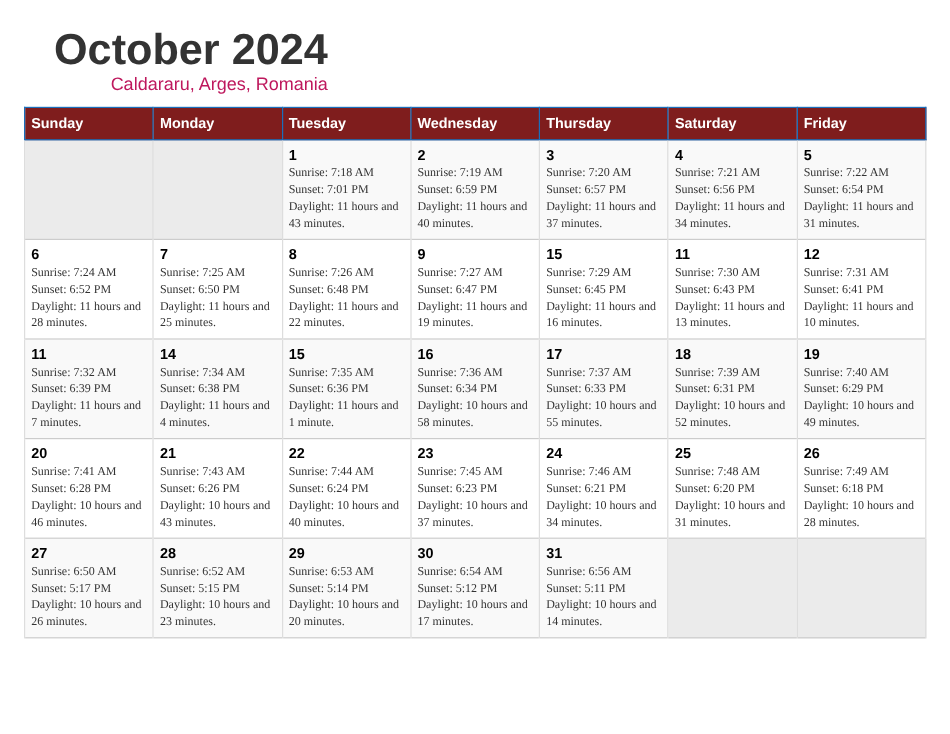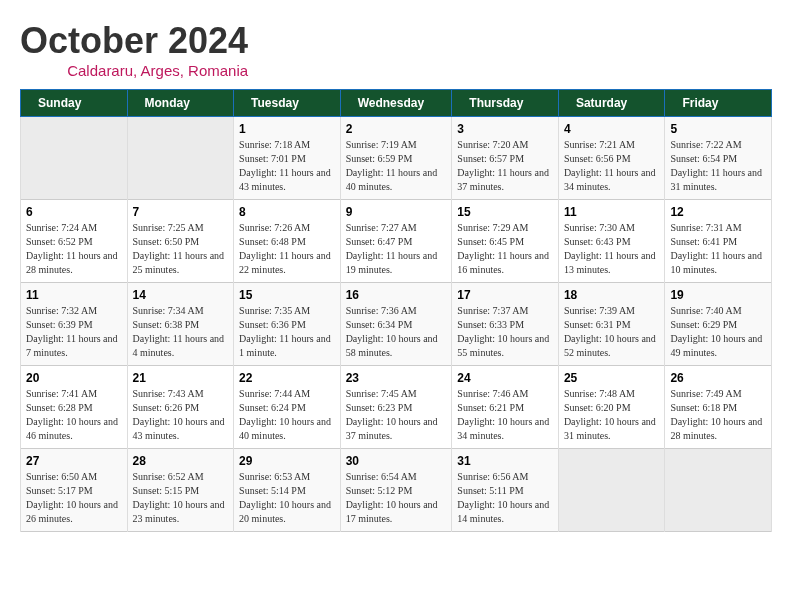--- a/index.html
+++ b/index.html
@@ -36,6 +36,7 @@
     }
     .title-block {
       text-align: right;
+      margin-left: 25px;
     }
     .month-title {
       font-size: 36px;

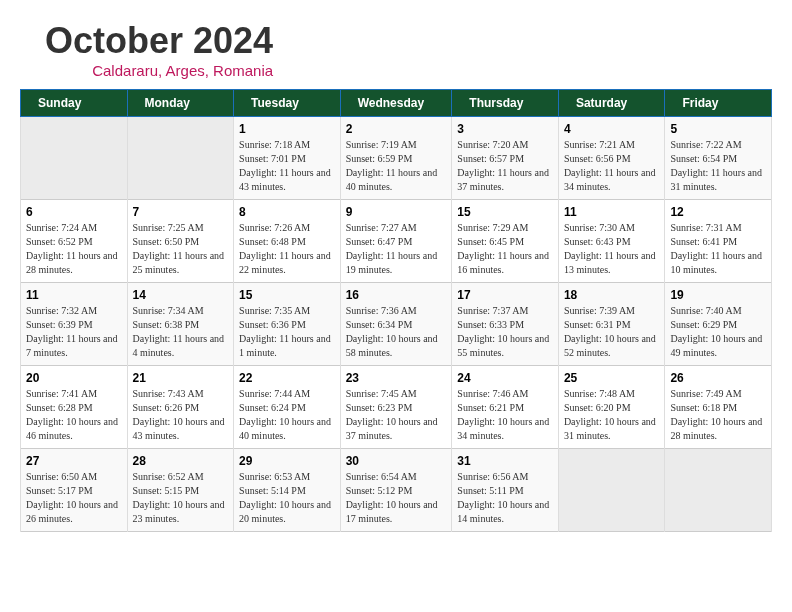--- a/index.html
+++ b/index.html
@@ -53,10 +53,10 @@
       font-size: 11px;
     }
     thead tr th {
-      background-color: #14532d;
+      background-color: #7f1d1d;
       color: #fff;
       text-align: left;
-      padding: 6px 17px;
+      padding: 6px 5px;
       font-size: 12px;
       font-weight: bold;
       border: 1px solid #1a6fbb;

